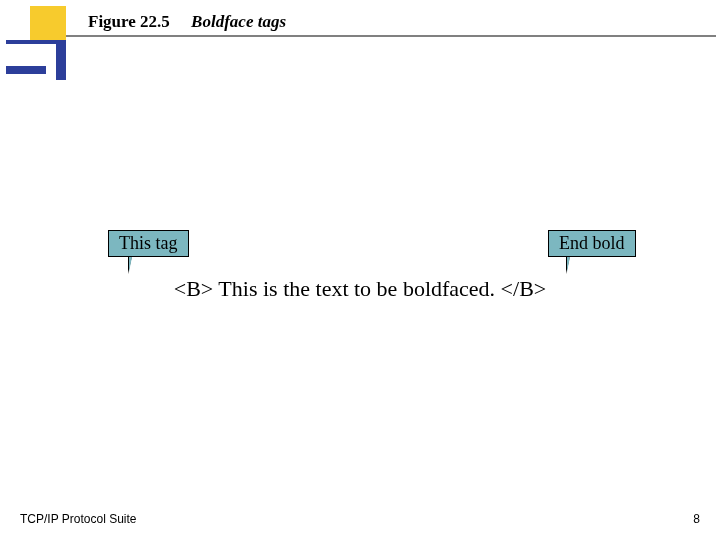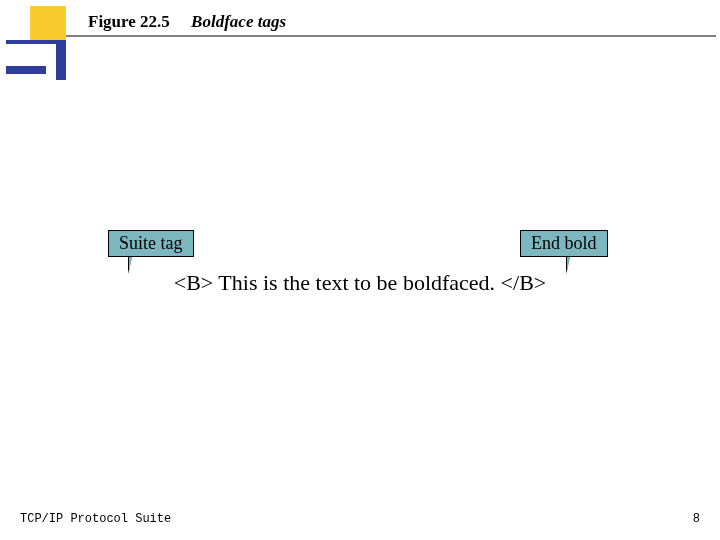--- a/index.html
+++ b/index.html
@@ -159,7 +159,7 @@
 </div>
 
 <div class="diagram">
-  <div class="callout left">Suite tag</div>
+  <div class="callout left">This tag</div>
   <div class="pointer left"></div>
   <div class="callout right">End bold</div>
   <div class="pointer right"></div>

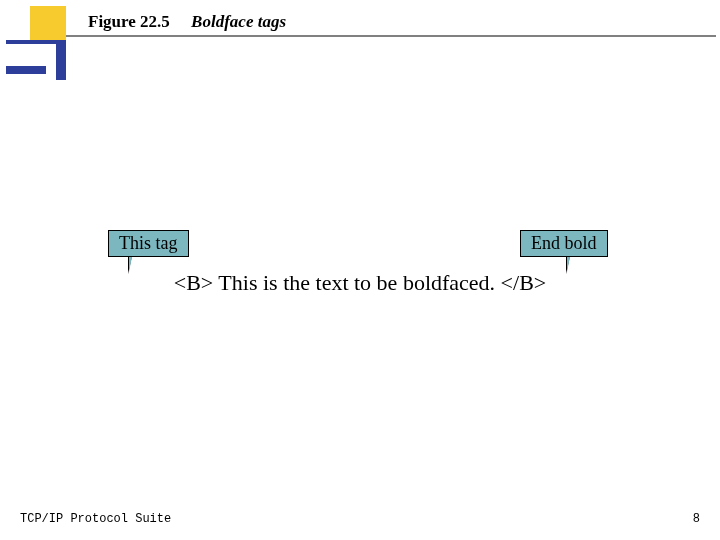--- a/index.html
+++ b/index.html
@@ -84,7 +84,7 @@
     color: #000;
   }
   .callout.left { top: 0; left: 108px; }
-  .callout.right { top: 0; left: 520px; }
+  .callout.right { top: 0; left: 548px; }
   .pointer {
     position: absolute;
     width: 0; height: 0;

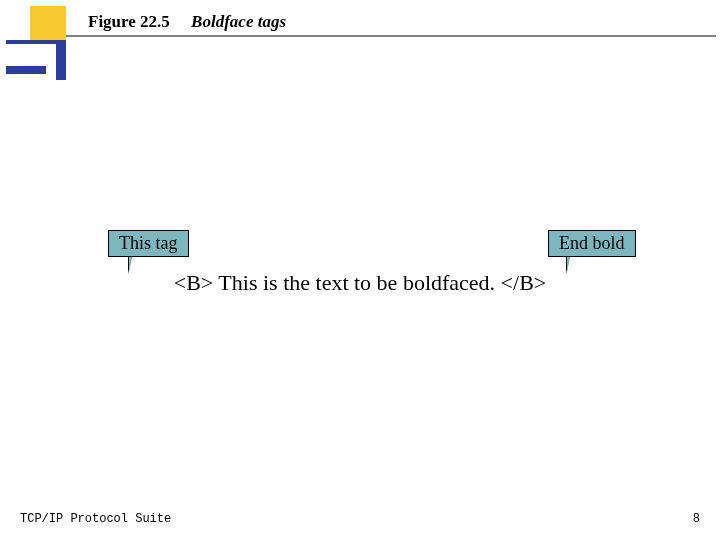--- a/index.html
+++ b/index.html
@@ -121,7 +121,7 @@
   }
   .example-line {
     position: absolute;
-    top: 40px;
+    top: 46px;
     left: 0;
     width: 100%;
     text-align: center;

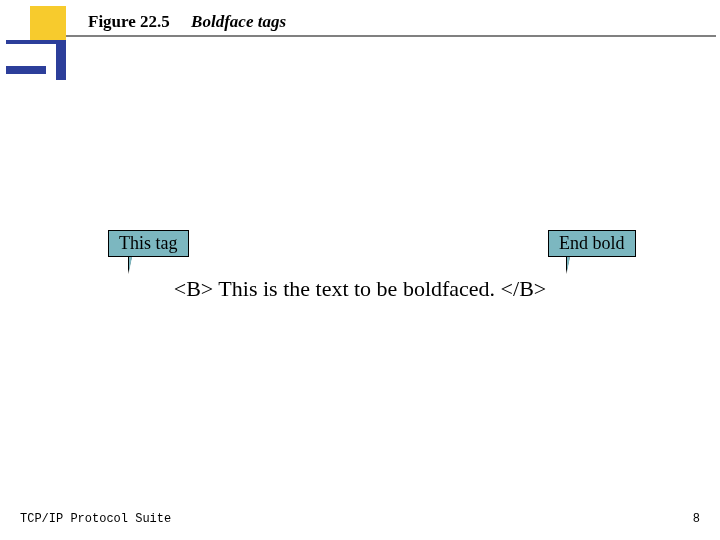--- a/index.html
+++ b/index.html
@@ -136,7 +136,7 @@
     right: 20px;
     display: flex;
     justify-content: space-between;
-    font-family: Liberation Mono, monospace;
+    font-family: Liberation Sans, sans-serif;
     font-size: 12px;
     color: #000;
   }

